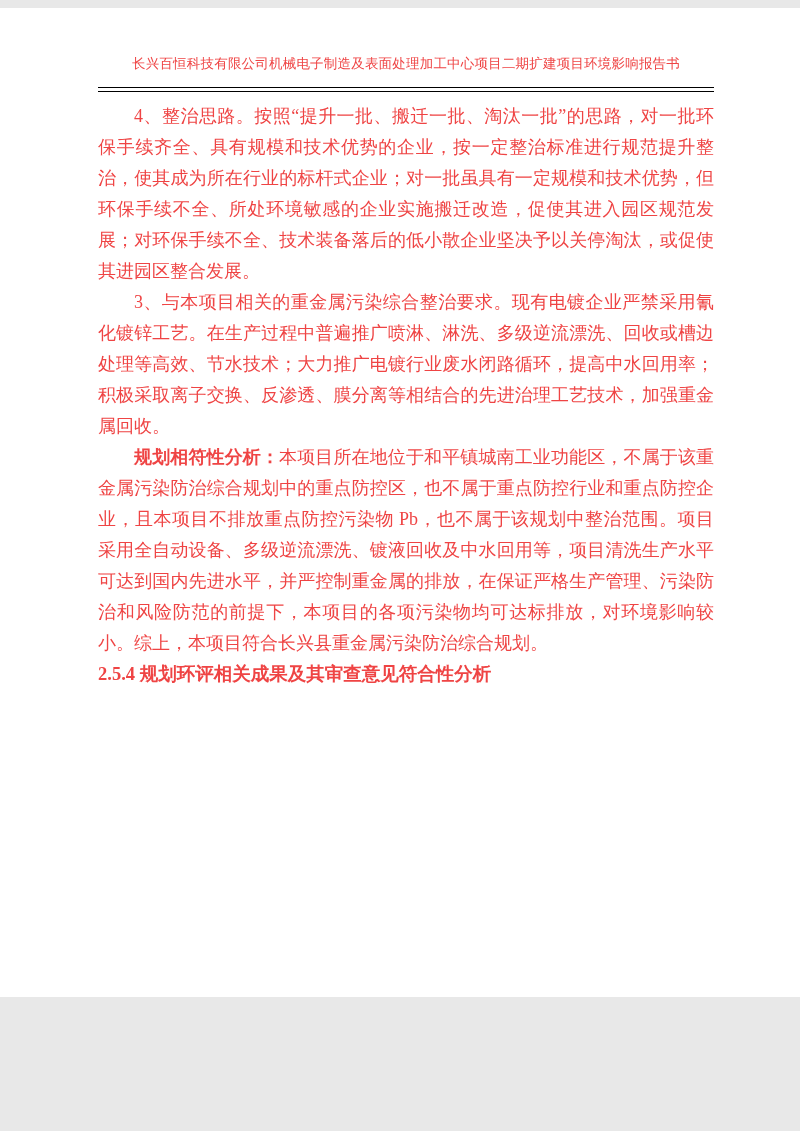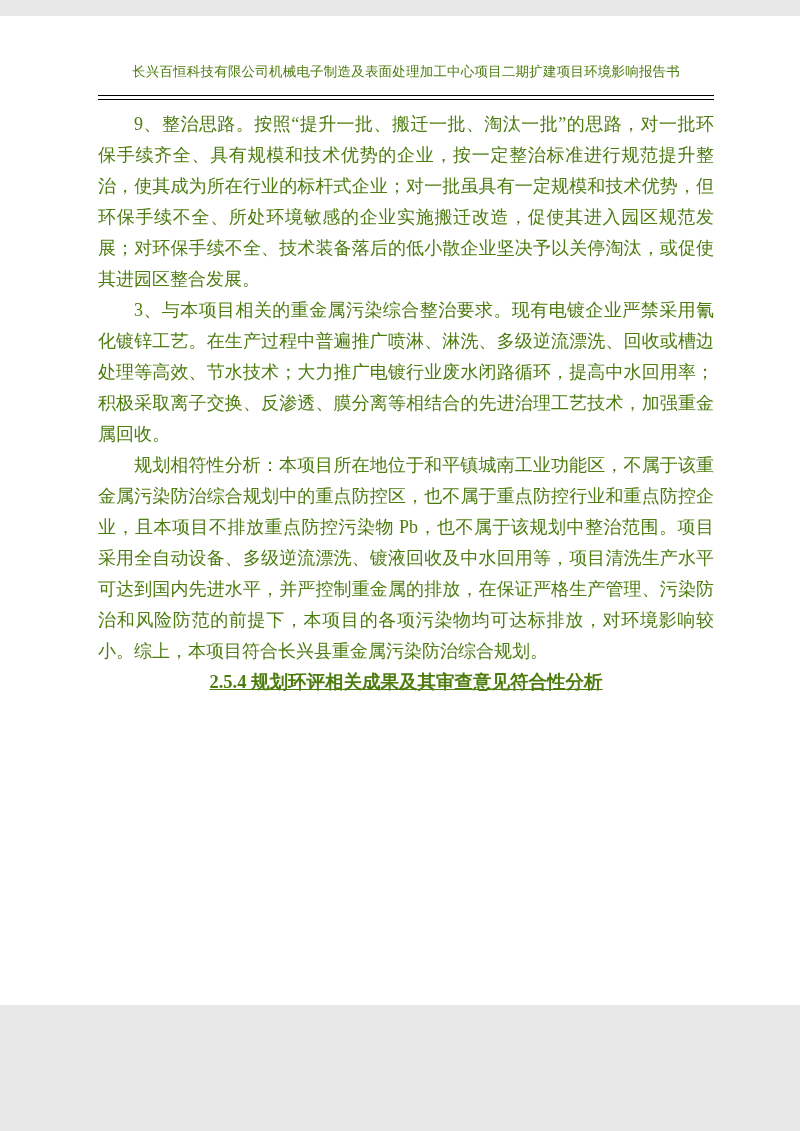--- a/index.html
+++ b/index.html
@@ -9,9 +9,9 @@
     width: 800px;
     height: 989px;
     background: #ffffff;
-    margin: 16px auto;
+    margin: 8px auto;
     font-family: "Liberation Serif", "DejaVu Serif", serif;
-    color: #4d7c0f;
+    color: #ef4444;
     overflow: hidden;
   }
   

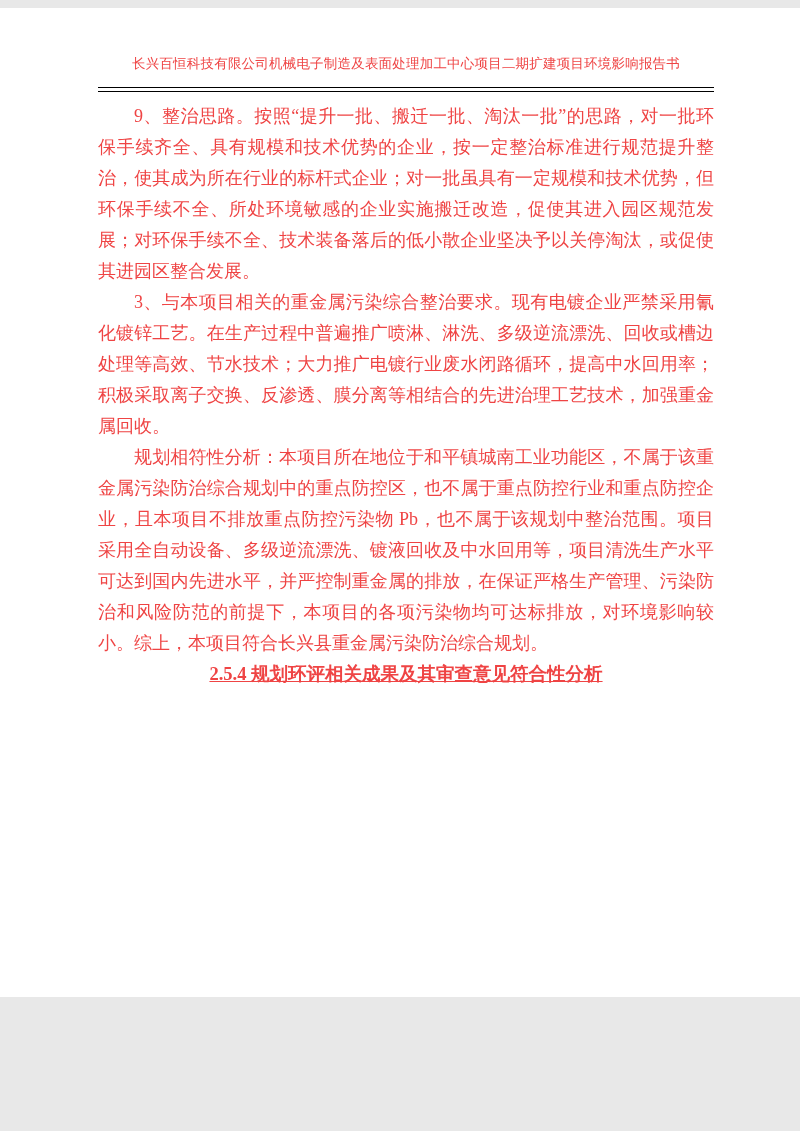--- a/index.html
+++ b/index.html
@@ -101,7 +101,7 @@
 
 
 
-    <p>9、整治思路。按照“提升一批、搬迁一批、淘汰一批”的思路，对一批环保手续齐全、具有规模和技术优势的企业，按一定整治标准进行规范提升整治，使其成为所在行业的标杆式企业；对一批虽具有一定规模和技术优势，但环保手续不全、所处环境敏感的企业实施搬迁改造，促使其进入园区规范发展；对环保手续不全、技术装备落后的低小散企业坚决予以关停淘汰，或促使其进园区整合发展。</p>
+    <p>4、整治思路。按照“提升一批、搬迁一批、淘汰一批”的思路，对一批环保手续齐全、具有规模和技术优势的企业，按一定整治标准进行规范提升整治，使其成为所在行业的标杆式企业；对一批虽具有一定规模和技术优势，但环保手续不全、所处环境敏感的企业实施搬迁改造，促使其进入园区规范发展；对环保手续不全、技术装备落后的低小散企业坚决予以关停淘汰，或促使其进园区整合发展。</p>
 
     <p>3、与本项目相关的重金属污染综合整治要求。现有电镀企业严禁采用氰化镀锌工艺。在生产过程中普遍推广喷淋、淋洗、多级逆流漂洗、回收或槽边处理等高效、节水技术；大力推广电镀行业废水闭路循环，提高中水回用率；积极采取离子交换、反渗透、膜分离等相结合的先进治理工艺技术，加强重金属回收。</p>
 

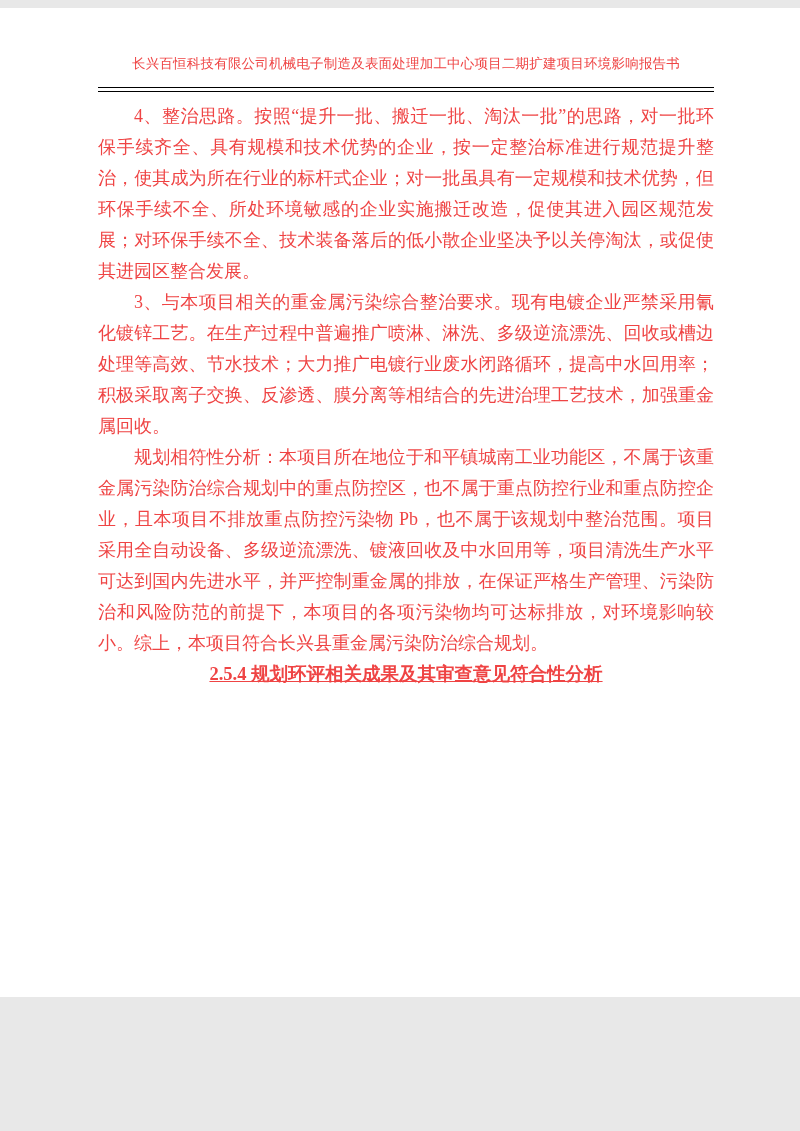--- a/index.html
+++ b/index.html
@@ -55,7 +55,7 @@
   .doc-body p.no-indent {
     text-indent: 0;
   }
-  .bold-lead { font-weight: normal; }
+  .bold-lead { font-weight: bold; }
   .section-heading {
     margin: 0;
     font-size: 18.5px;

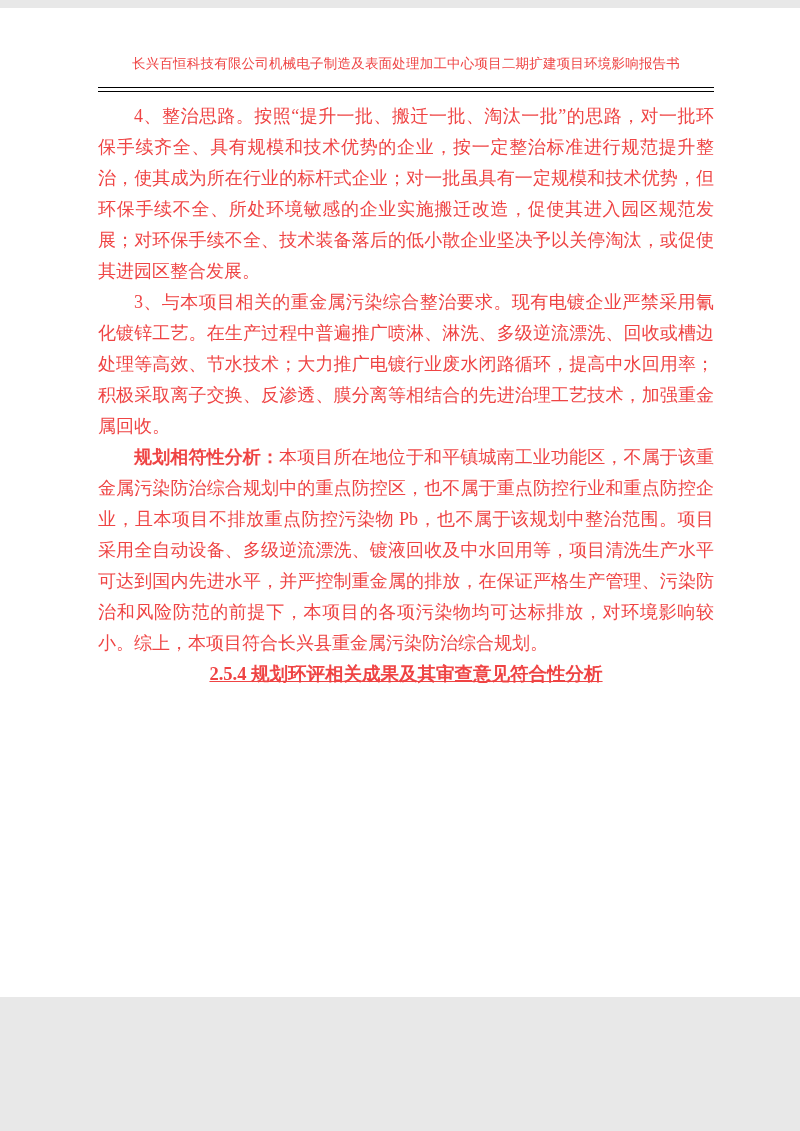--- a/index.html
+++ b/index.html
@@ -62,8 +62,7 @@
     font-weight: bold;
     line-height: 31px;
     text-indent: 0;
-    text-align: center;
-    text-decoration: underline;
+    text-align: left;
   }
   
   .doc-footer {

